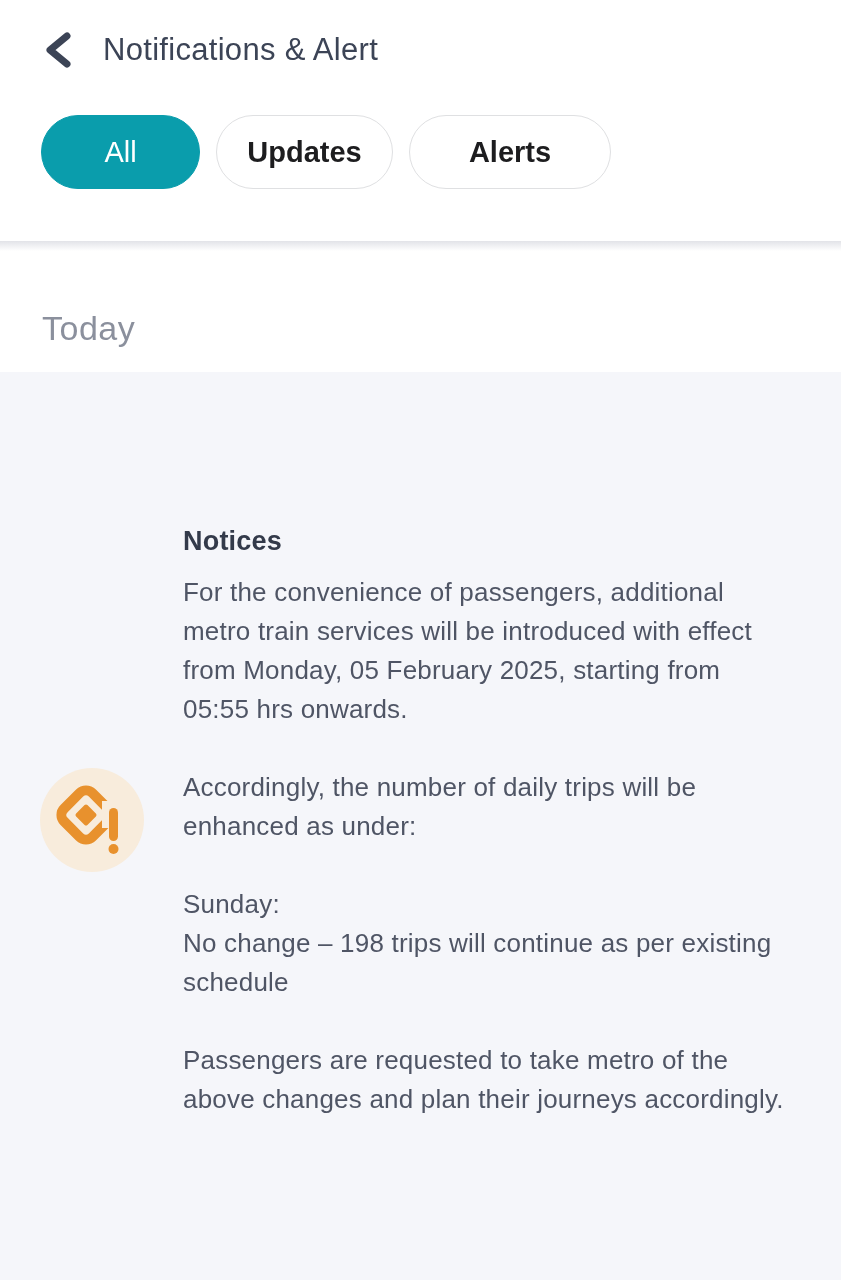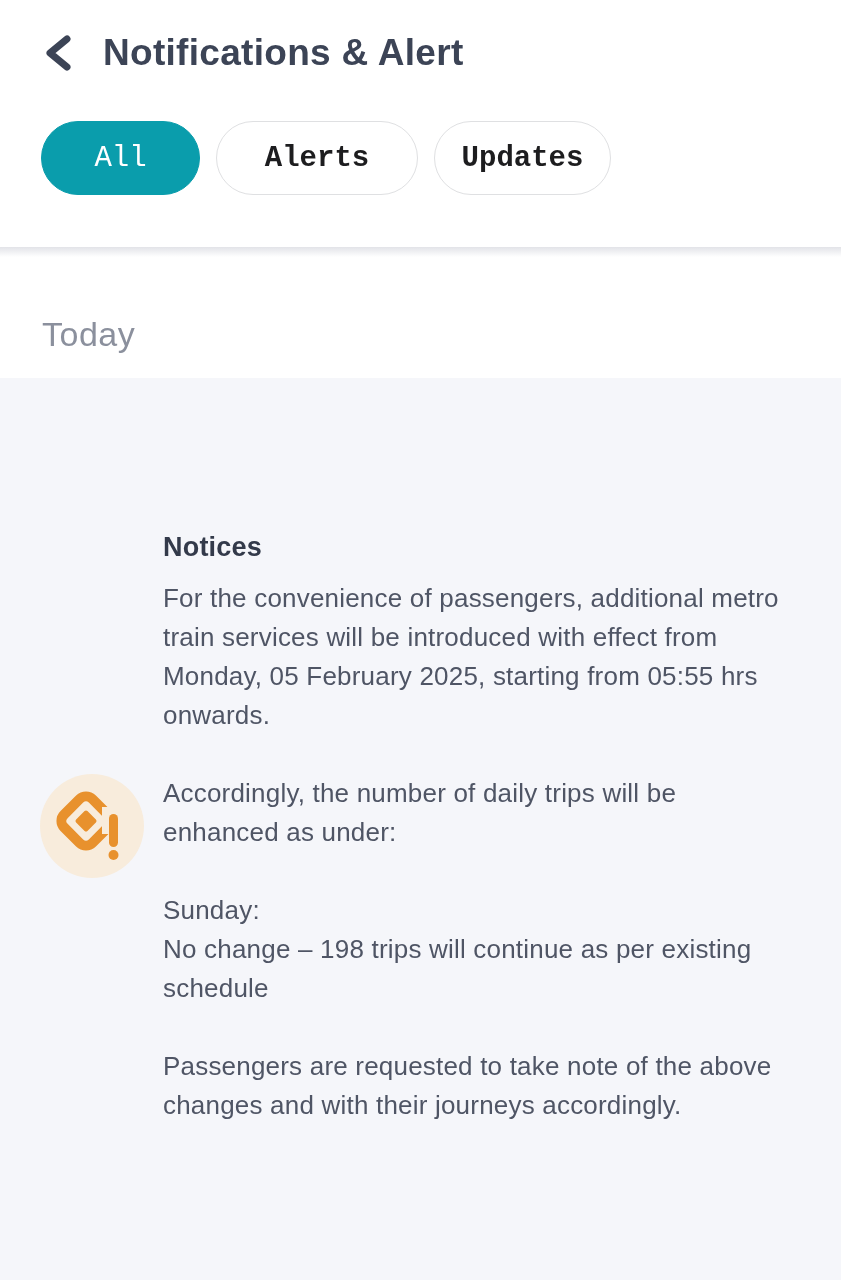--- a/index.html
+++ b/index.html
@@ -37,7 +37,7 @@
   }
   .back-button svg{display:block;}
   .page-title{
-    font-size:37px;font-weight:700;color:var(--header_text);
+    font-size:31px;font-weight:400;color:var(--header_text);
     letter-spacing:0.3px;
     text-align:right;
   }

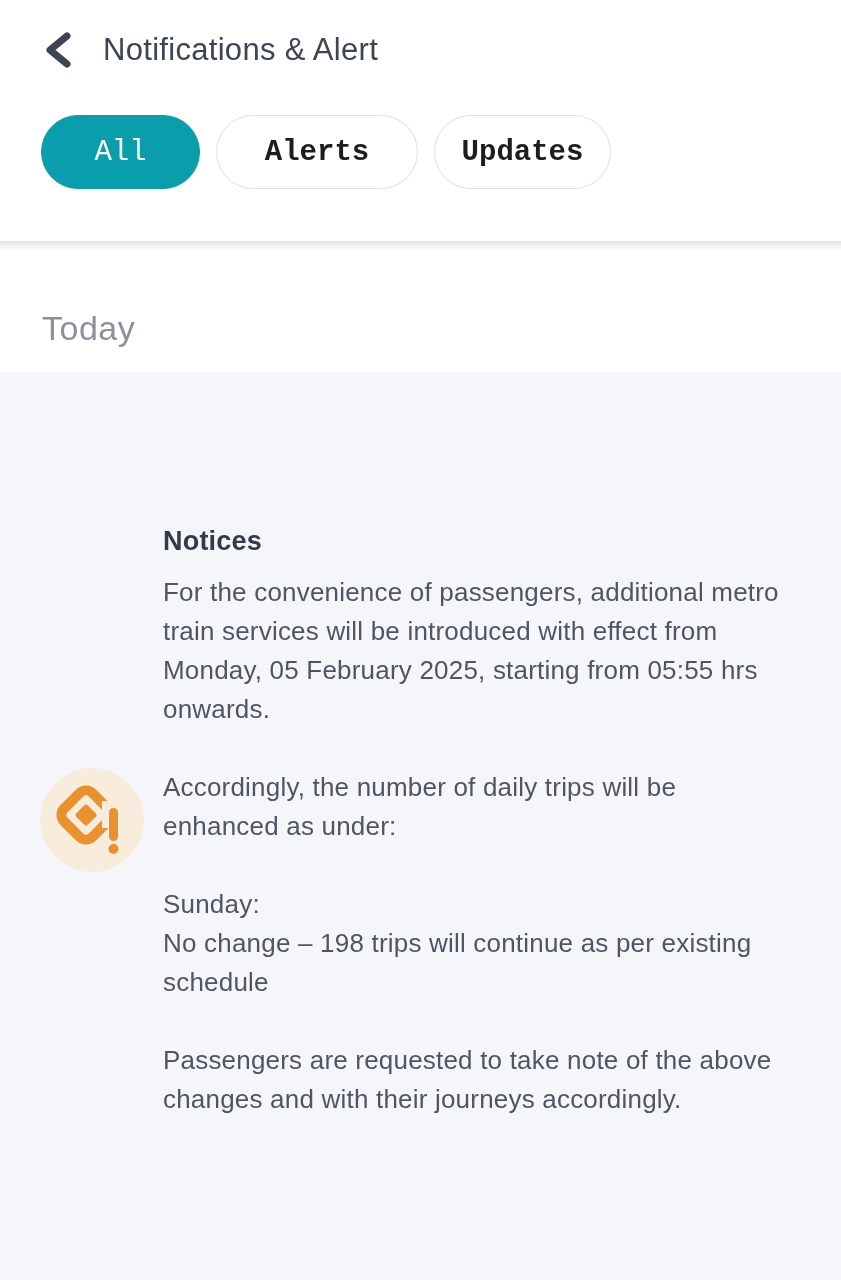--- a/index.html
+++ b/index.html
@@ -47,7 +47,7 @@
   }
   .pill{
     height:74px;border-radius:37px;
-    font-family:Liberation Mono, monospace;
+    font-family:Liberation Sans, sans-serif;
     font-size:29px;font-weight:700;
     display:flex;align-items:center;justify-content:center;
     cursor:pointer;

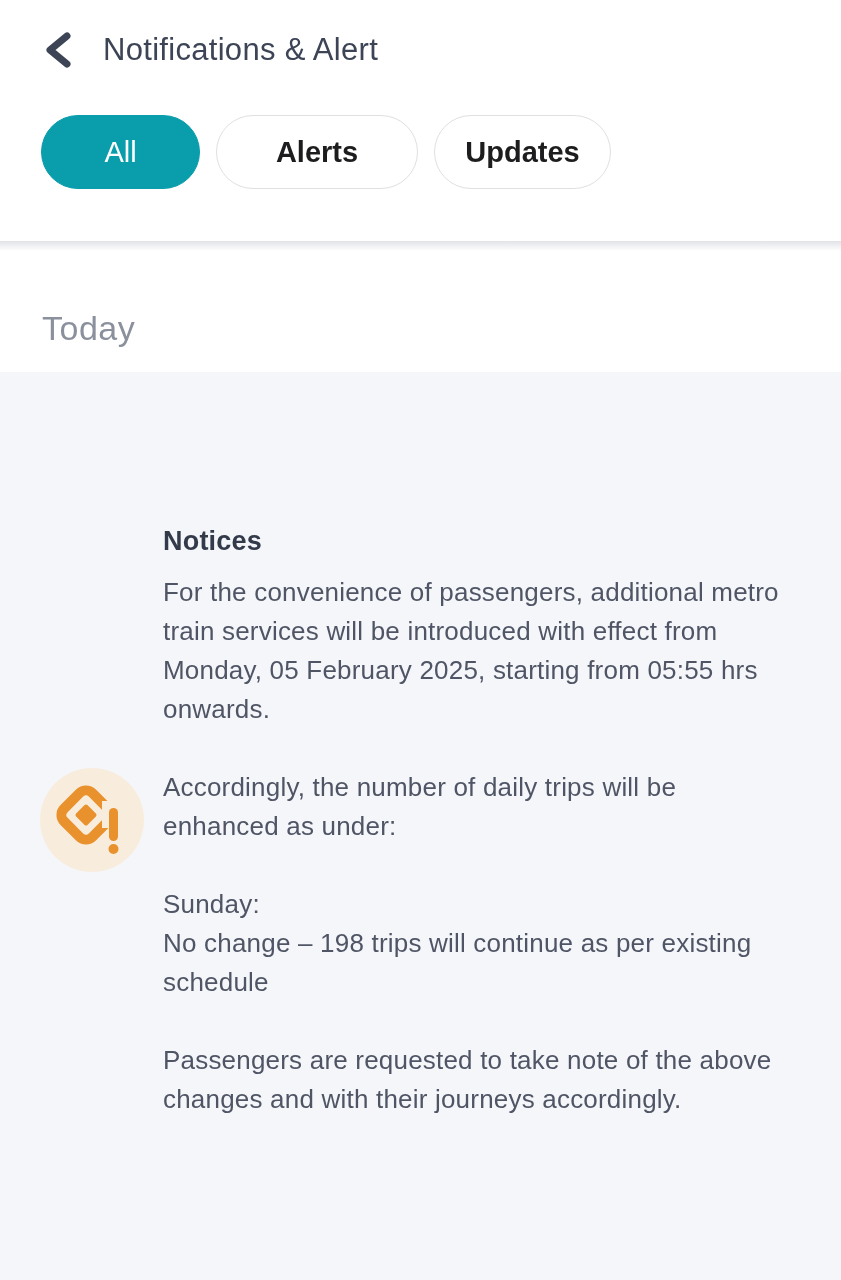--- a/index.html
+++ b/index.html
@@ -127,8 +127,8 @@
 
 <div class="filter-row">
   <button class="pill pill-all active">All</button>
+  <button class="pill pill-updates">Updates</button>
   <button class="pill pill-alerts">Alerts</button>
-  <button class="pill pill-updates">Updates</button>
 </div>
 
 <div class="header-shadow"></div>

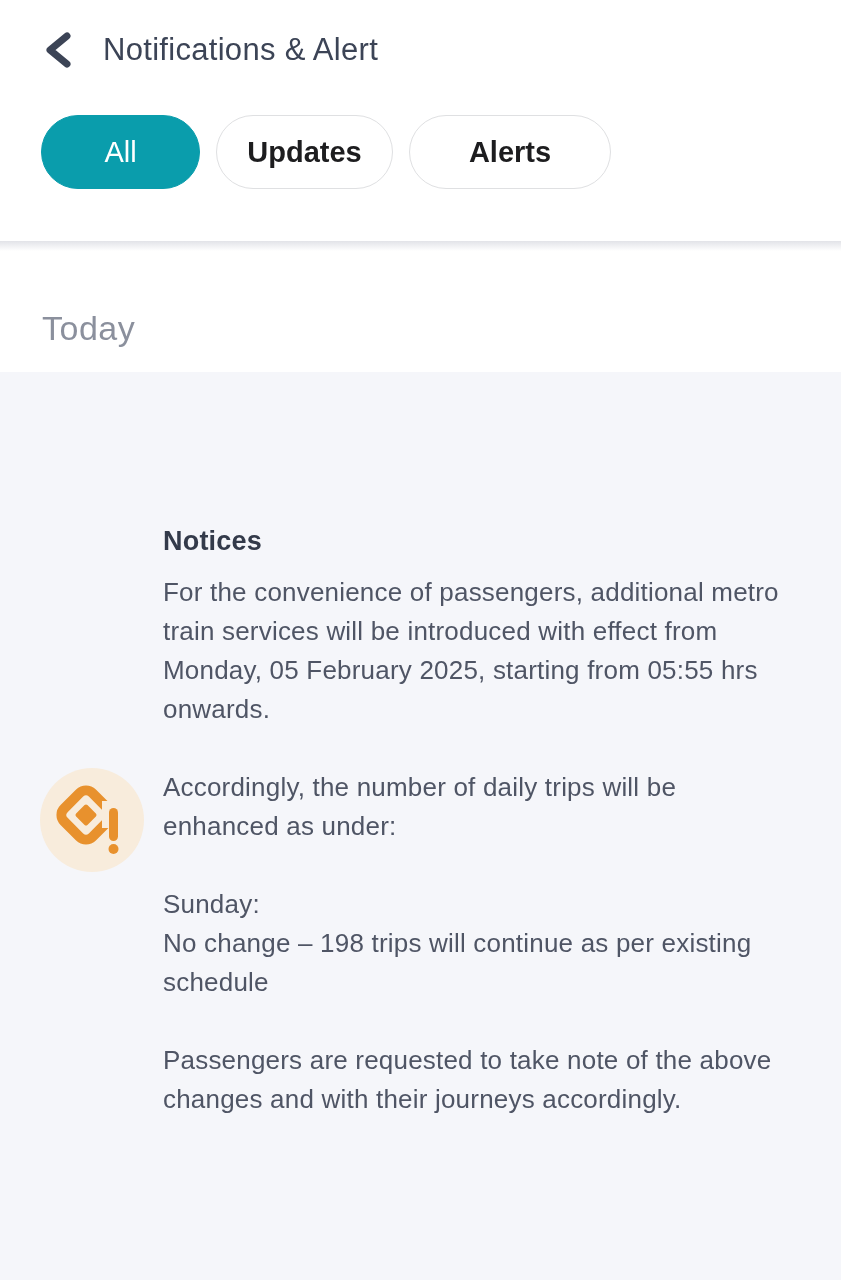--- a/index.html
+++ b/index.html
@@ -90,7 +90,7 @@
     margin-right:19px;
     align-self:center;
   }
-  .notice-content{flex:1;}
+  .notice-content{flex:1;margin-left:20px;}
   .notice-title{
     font-size:27px;font-weight:700;
     color:var(--heading_text);

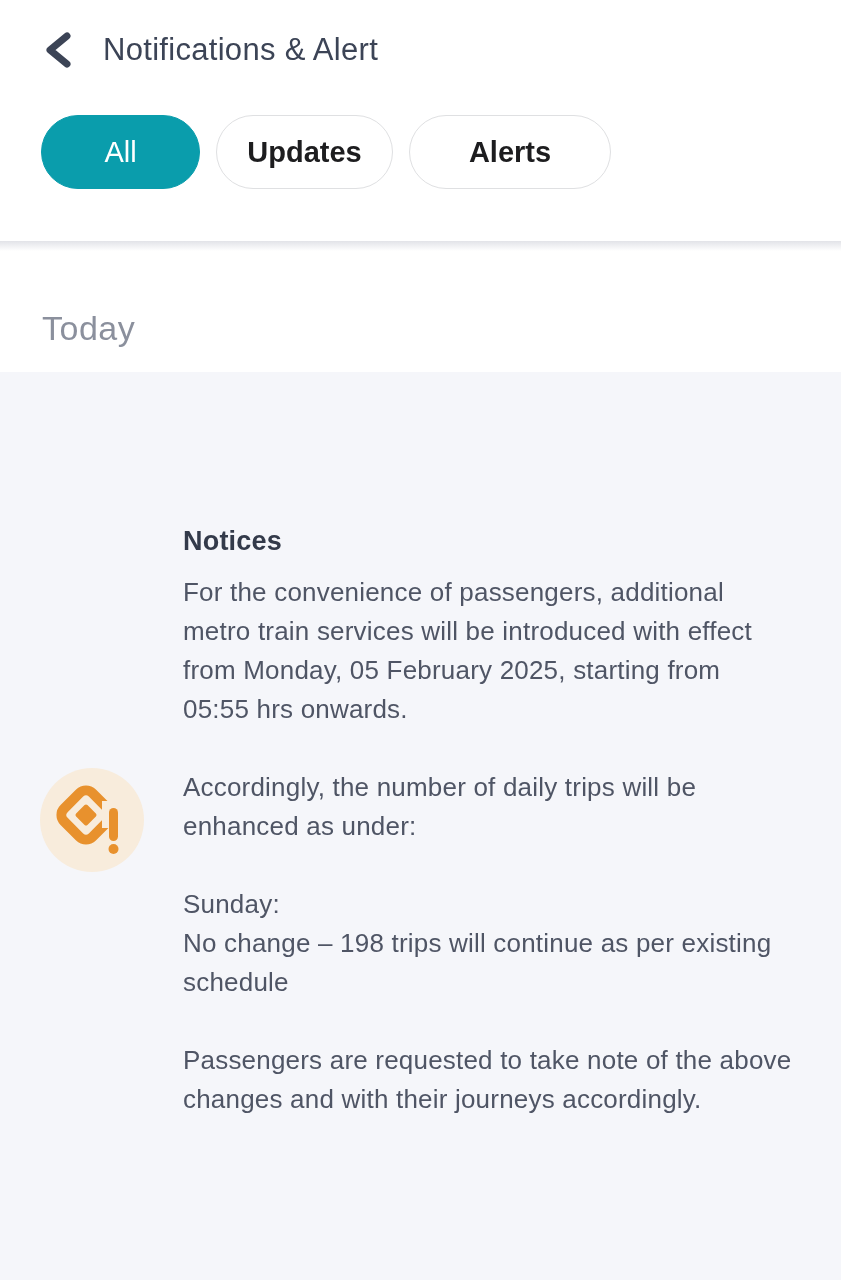--- a/index.html
+++ b/index.html
@@ -152,7 +152,7 @@
         <p>For the convenience of passengers, additional metro train services will be introduced with effect from Monday, 05 February 2025, starting from 05:55 hrs onwards.</p>
         <p>Accordingly, the number of daily trips will be enhanced as under:</p>
         <p>Sunday:<br>No change – 198 trips will continue as per existing schedule</p>
-        <p>Passengers are requested to take note of the above changes and with their journeys accordingly.</p>
+        <p>Passengers are requested to take metro of the above changes and plan their journeys accordingly.</p>
       </div>
   </div>
 </div>

